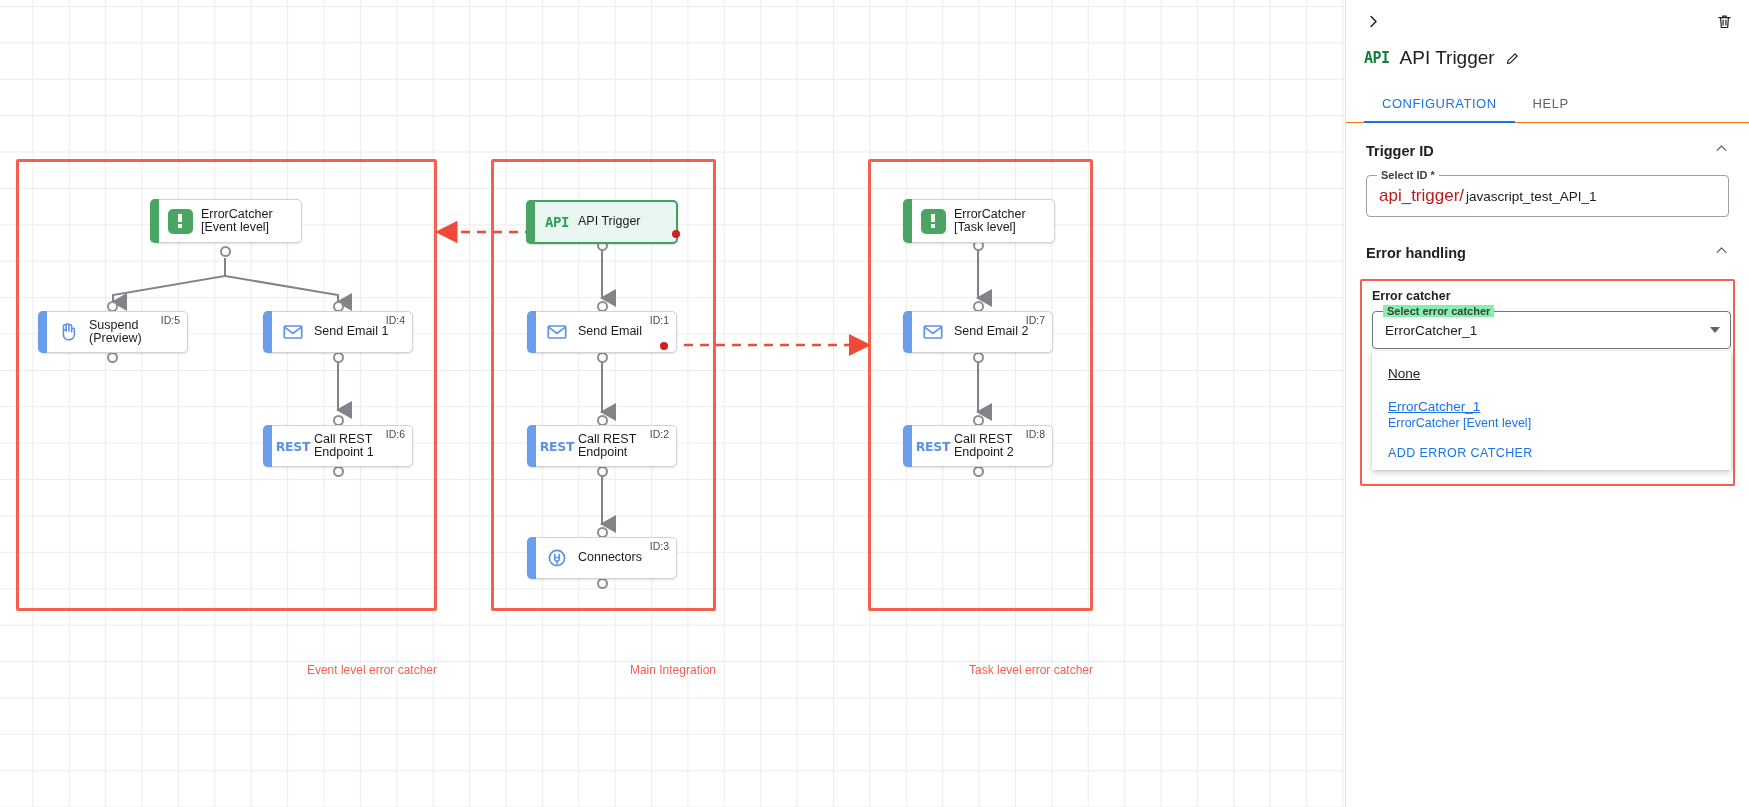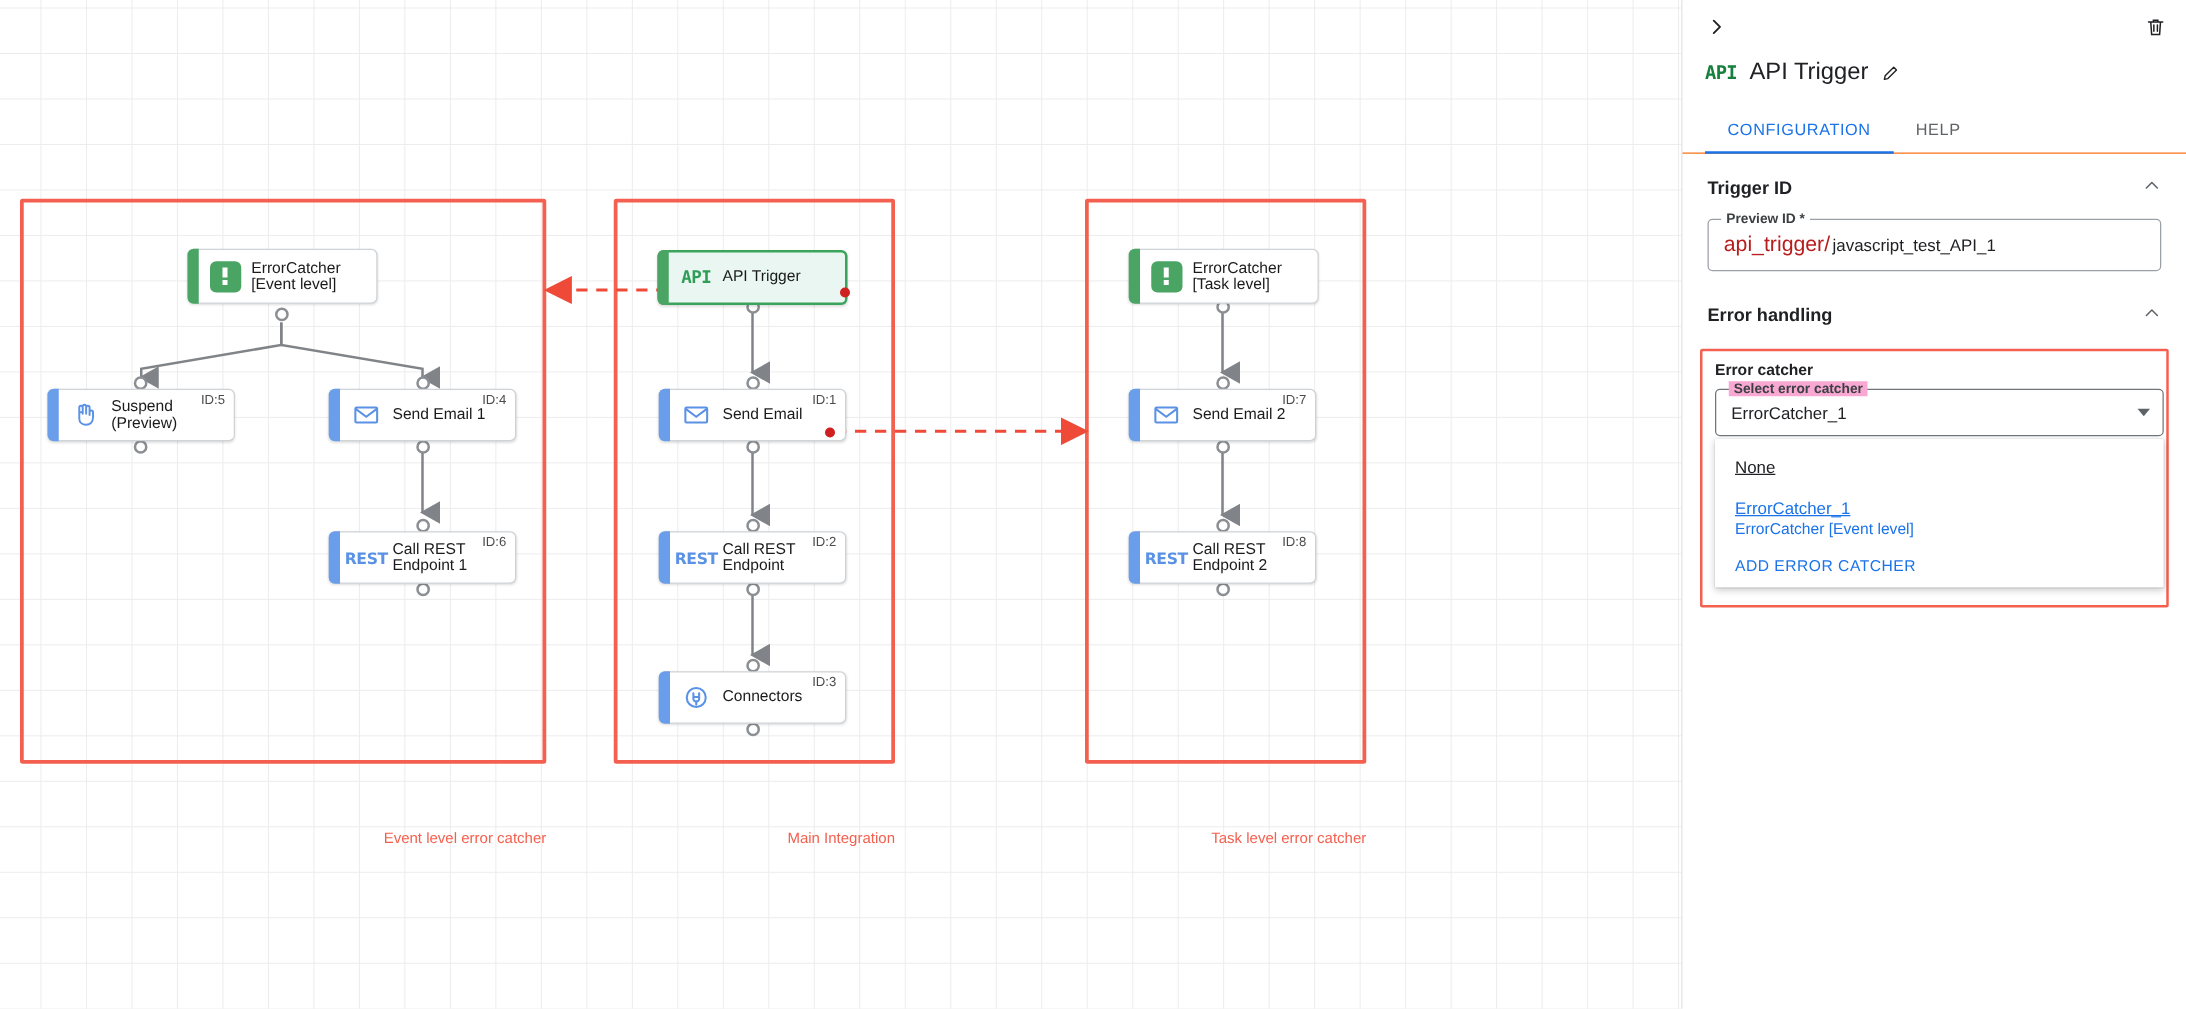--- a/index.html
+++ b/index.html
@@ -459,7 +459,7 @@
 
     <div class="field-wrap">
       <div class="mat-field">
-        <div class="mat-legend">Preview ID *</div>
+        <div class="mat-legend">Select ID *</div>
         <span class="prefix">api_trigger/</span>
         <span class="fval">javascript_test_API_1</span>
       </div>

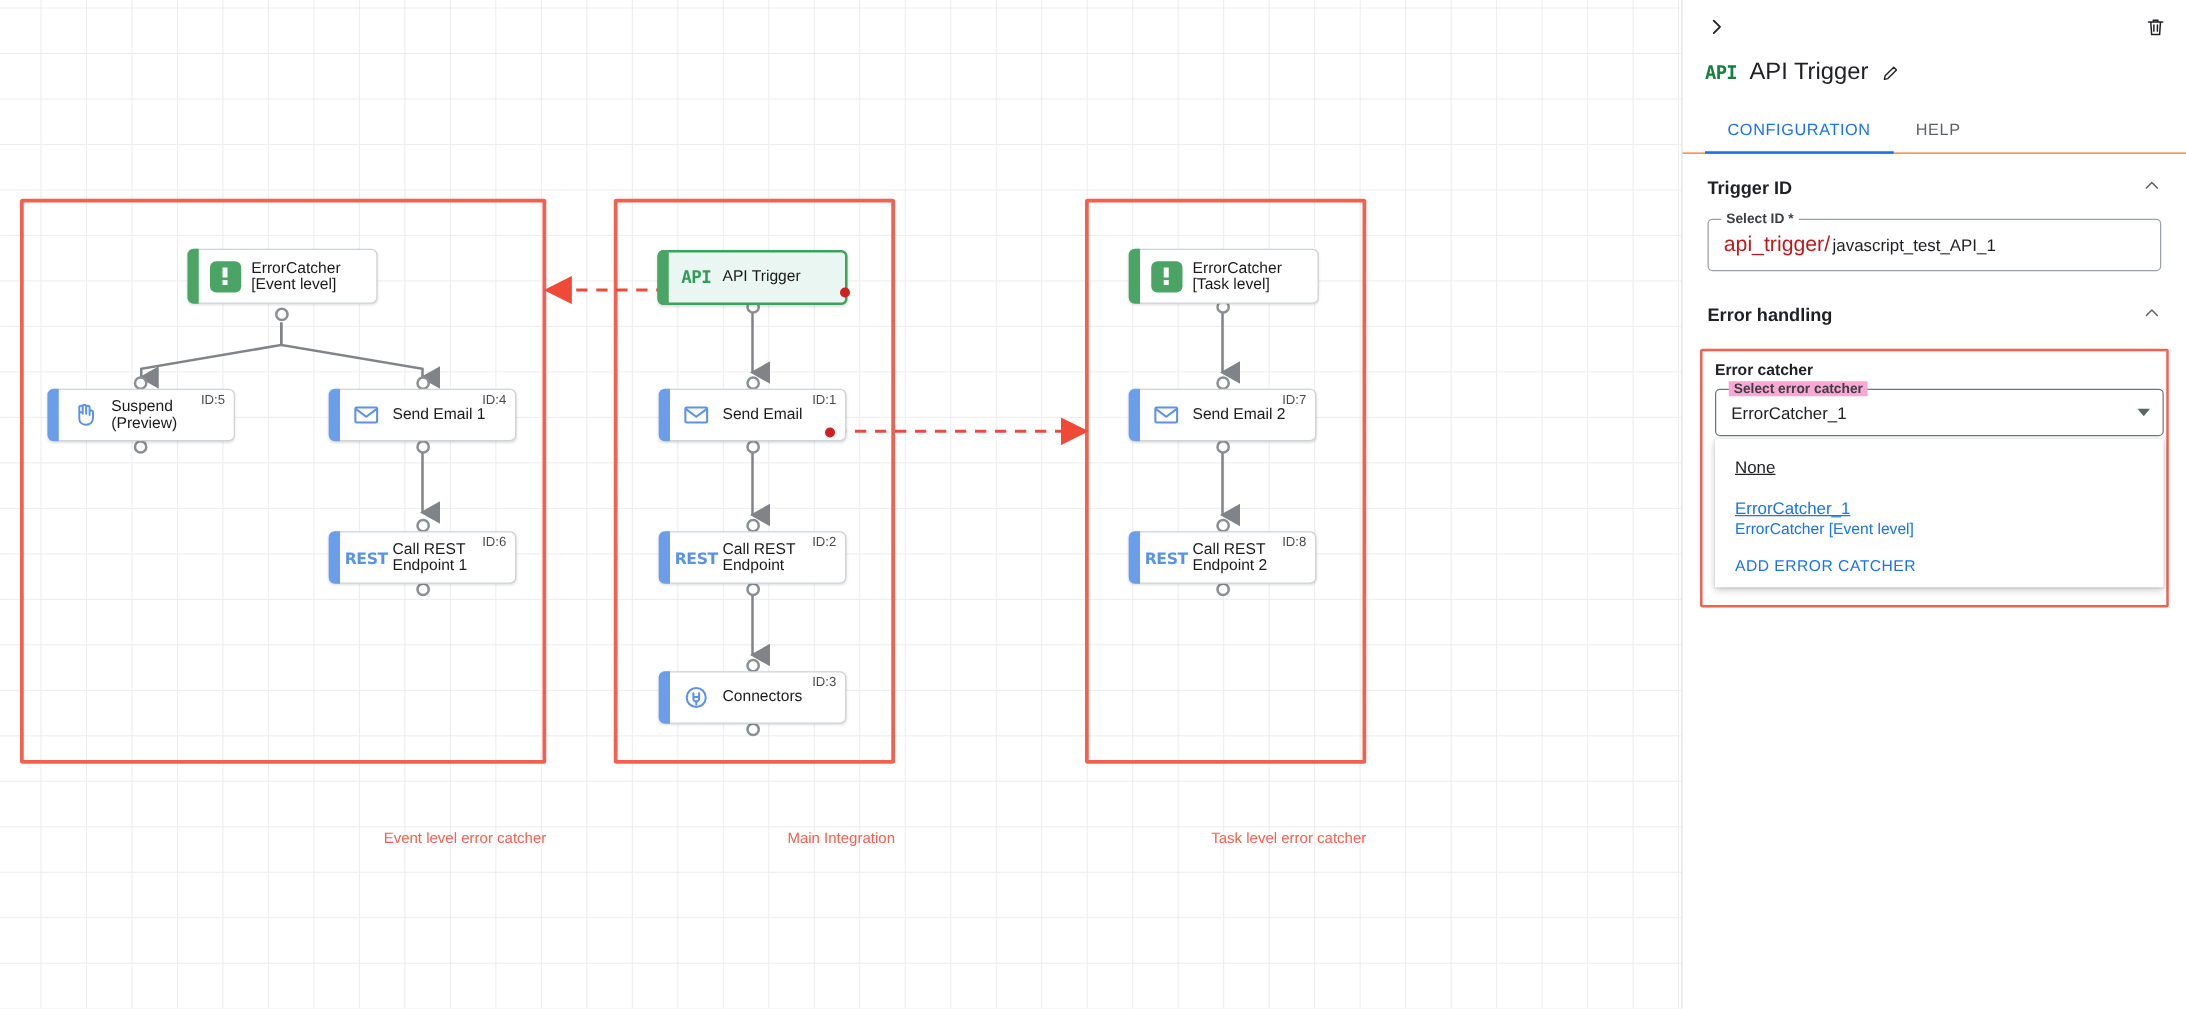--- a/index.html
+++ b/index.html
@@ -203,7 +203,7 @@
   }
   .select-legend {
     position: absolute; top: -7px; left: 10px;
-    background: #f9a8d4; padding: 0 4px;
+    background: #86efac; padding: 0 4px;
     font-size: 11px; font-weight: bold; color: #3c4043;
   }
   .select-val { font-size: 13.5px; color: #202124; }

